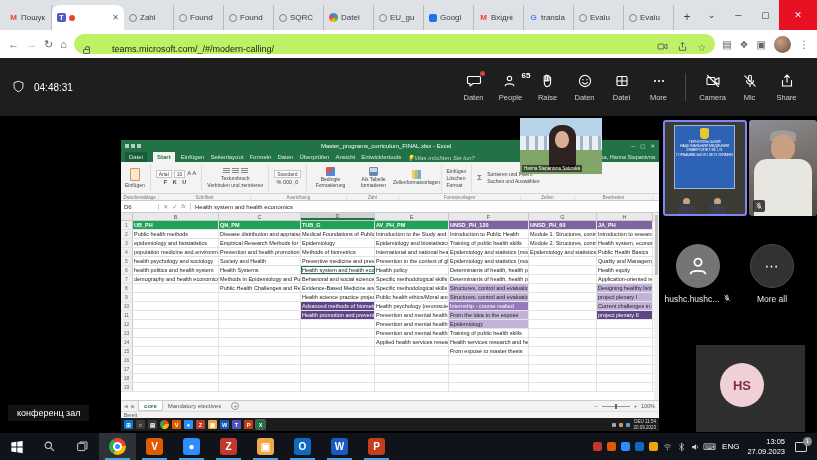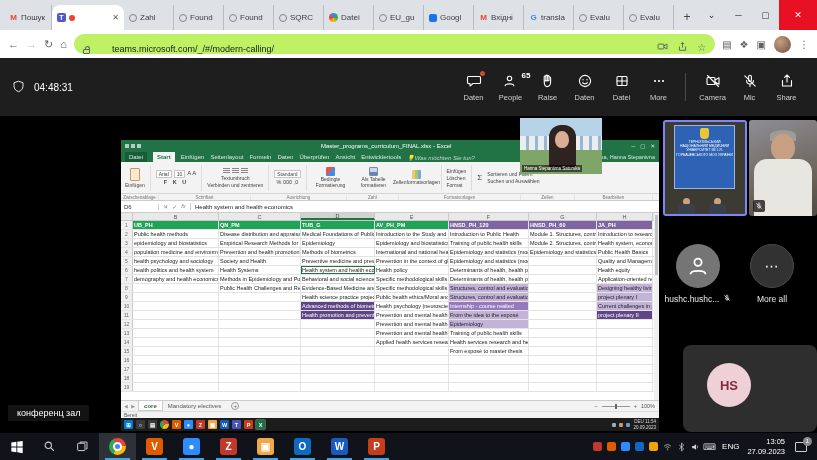--- a/index.html
+++ b/index.html
@@ -93,7 +93,7 @@
   .lbl-view{left:744px;top:178px;width:56px}
   .lbl-text{white-space:nowrap;overflow:hidden}
 
-  .me-tile{position:absolute;right:0;top:229px;width:134px;height:87px;background:#2e2e2e;border-radius:8px}
+  .me-tile{position:absolute;right:12px;top:229px;width:109px;height:87px;background:#2e2e2e;border-radius:0}
   .hs{position:absolute;left:24px;top:18px;width:44px;height:44px;border-radius:50%;background:var(--pink);
      color:var(--pinktext);display:flex;align-items:center;justify-content:center;font-size:13px;font-weight:bold}
 

